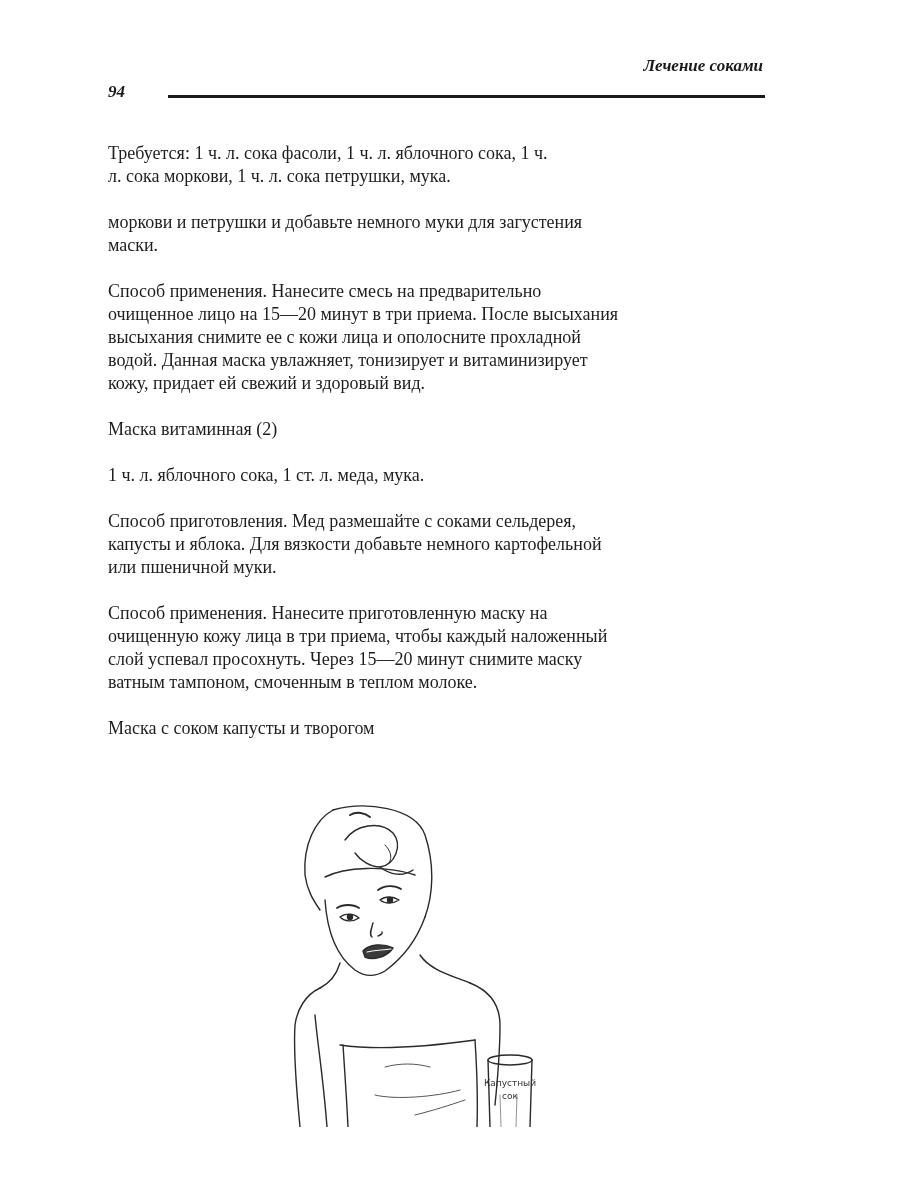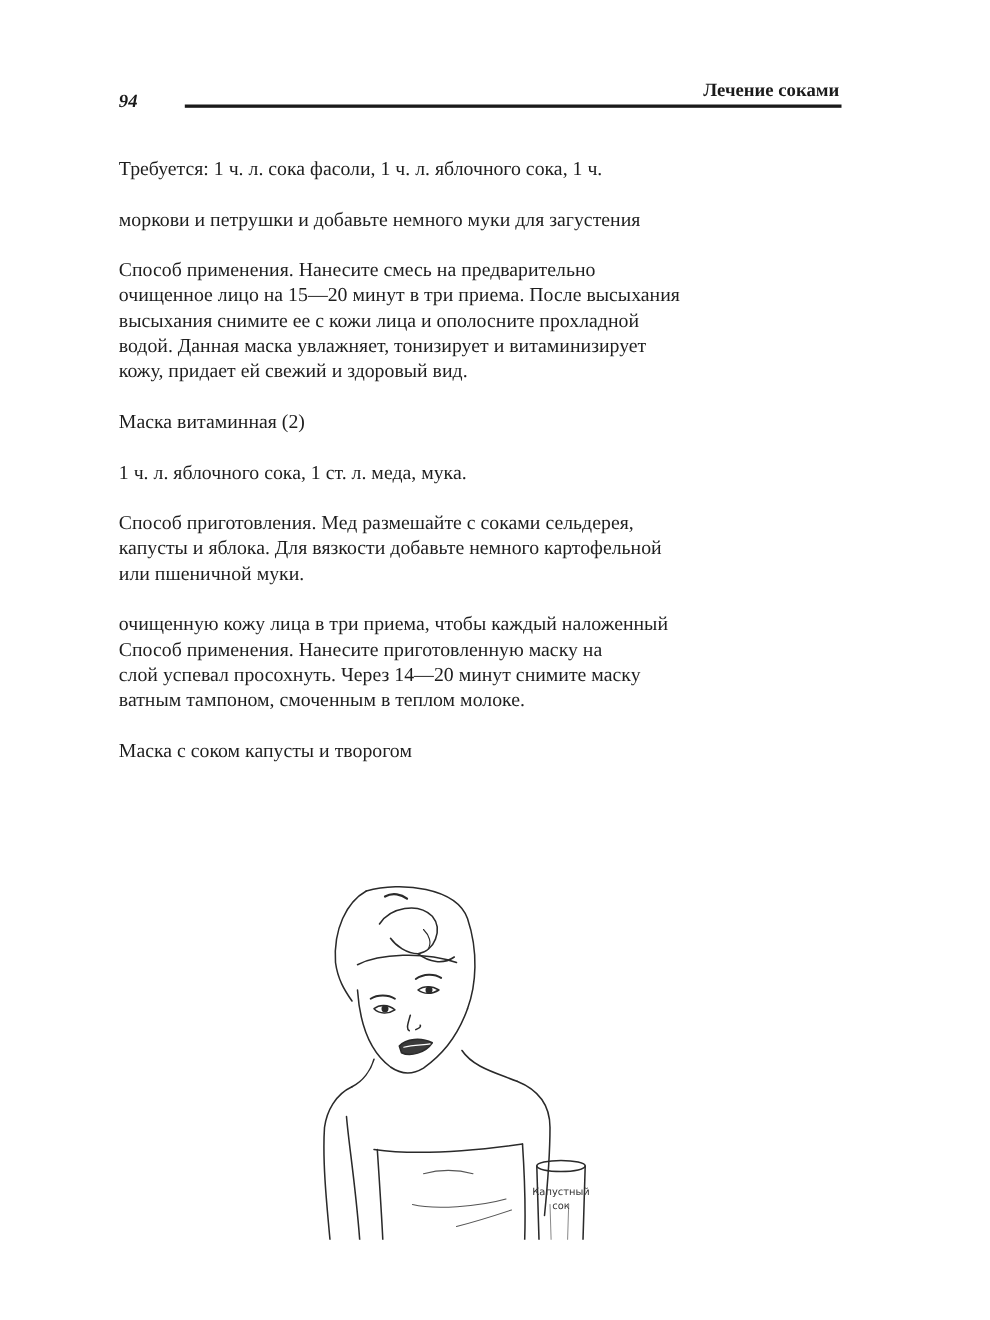--- a/index.html
+++ b/index.html
@@ -5,7 +5,7 @@
   html, body { margin: 0; padding: 0; background: #ffffff; }
   body { width: 900px; height: 1200px; position: relative; overflow: hidden; font-family: "Liberation Serif", serif; color: #1e1e1e; }
   .page-num { position: absolute; left: 108px; top: 82px; font-size: 17px; font-weight: bold; font-style: italic; color: #1a1a1a; }
-  .running-head { position: absolute; right: 137px; top: 72px; font-size: 17px; font-weight: bold; color: #1a1a1a; }
+  .running-head { position: absolute; right: 137px; top: 56px; font-size: 17px; font-style: italic; font-weight: bold; color: #1a1a1a; }
   .head-rule { position: absolute; left: 168px; top: 95px; width: 597px; height: 3px; background: #1a1a1a; }
   .body-text { position: absolute; left: 108px; top: 142px; width: 600px; font-size: 18px; line-height: 23px; }
   .para { margin: 0 0 23px 0; }

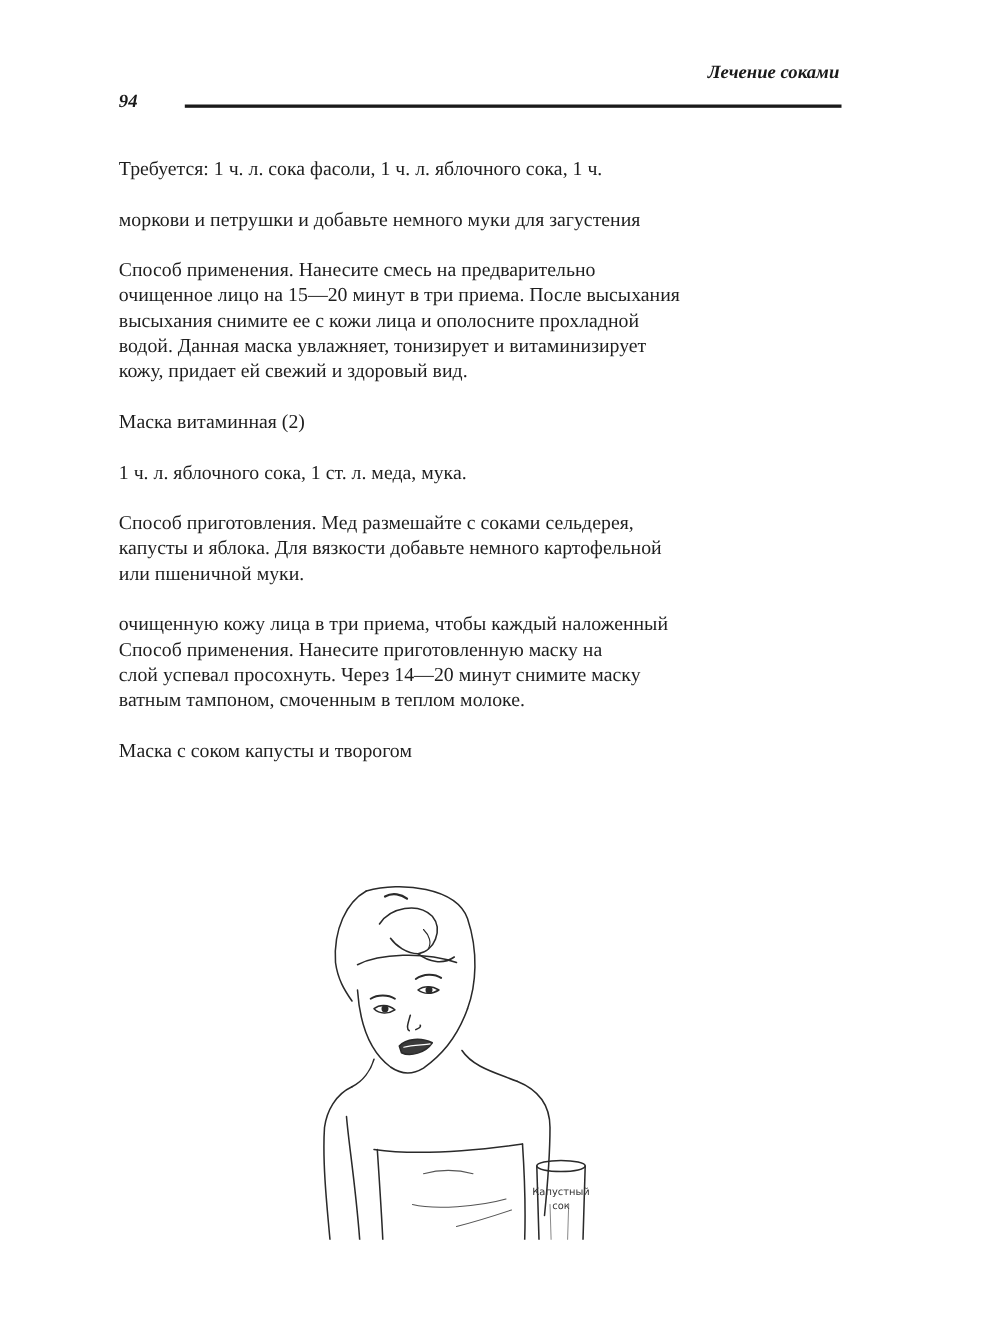--- a/index.html
+++ b/index.html
@@ -22,6 +22,7 @@
 <div class="body-text">
   <p class="para">
     <span class="line">Требуется: 1 ч. л. сока фасоли, 1 ч. л. яблочного сока, 1 ч.</span>
+    <span class="line">л. сока моркови, 1 ч. л. сока петрушки, мука.</span>
   </p>
   <p class="para">
     <span class="line">моркови и петрушки и добавьте немного муки для загустения</span>

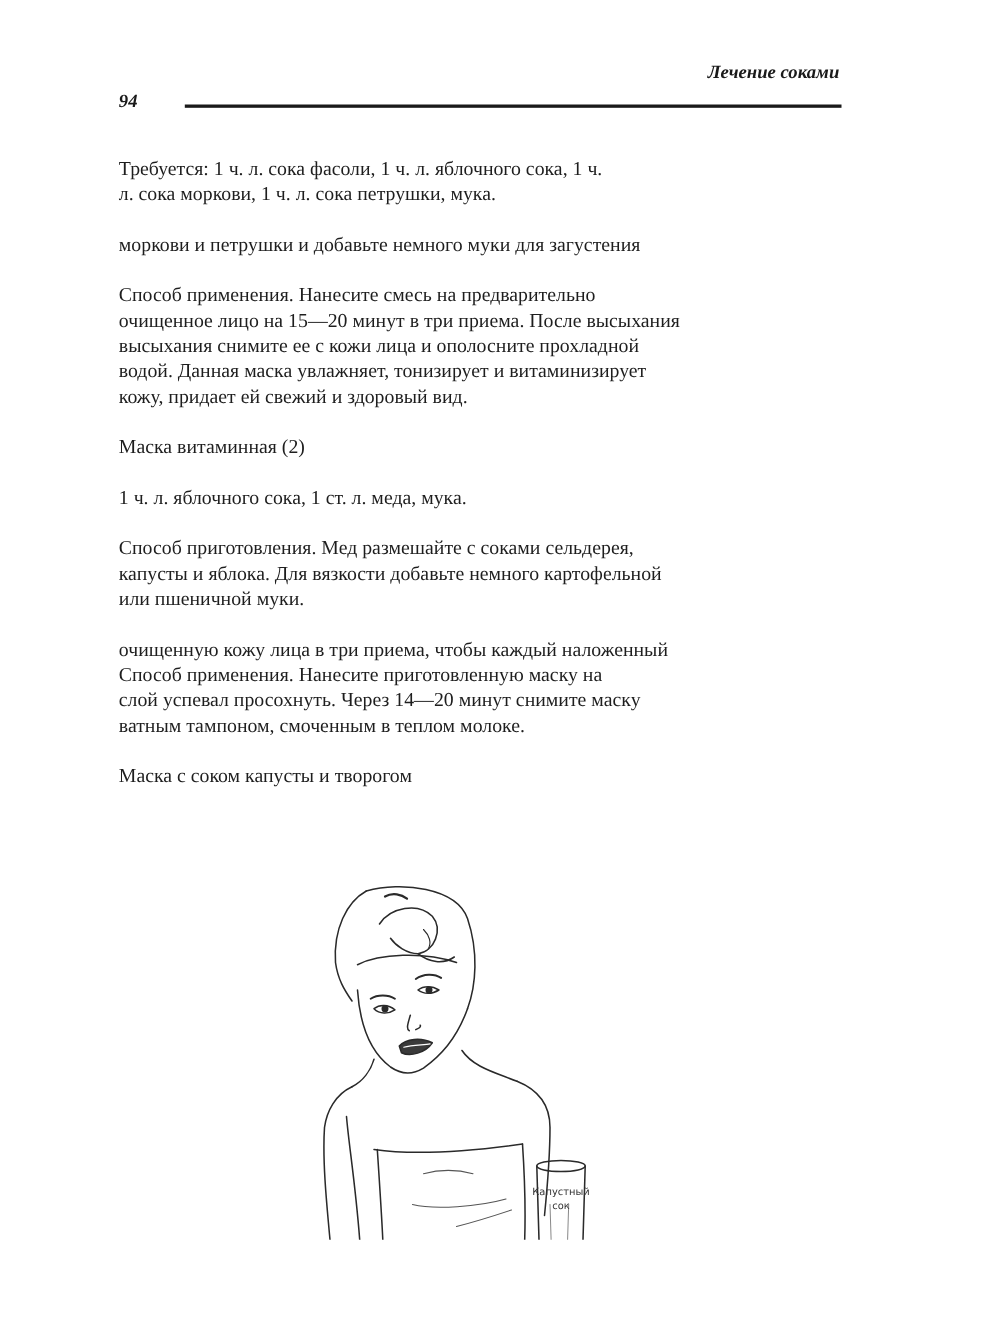--- a/index.html
+++ b/index.html
@@ -26,6 +26,7 @@
   </p>
   <p class="para">
     <span class="line">моркови и петрушки и добавьте немного муки для загустения</span>
+    <span class="line">маски.</span>
   </p>
   <p class="para">
     <span class="line">Способ применения. Нанесите смесь на предварительно</span>

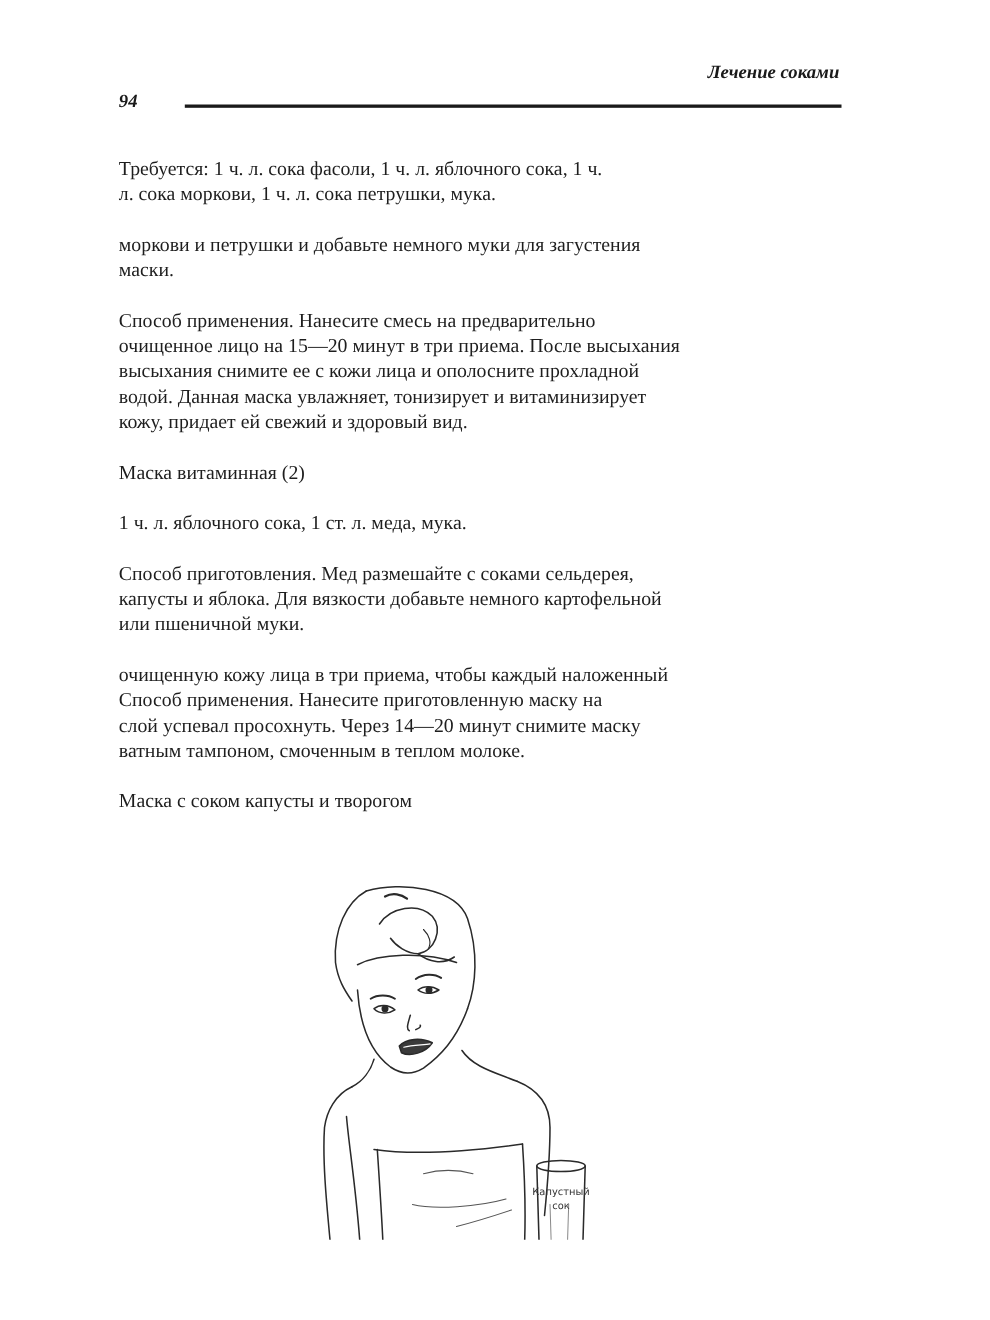--- a/index.html
+++ b/index.html
@@ -47,8 +47,8 @@
     <span class="line">или пшеничной муки.</span>
   </p>
   <p class="para">
+    <span class="line">Способ применения. Нанесите приготовленную маску на</span>
     <span class="line">очищенную кожу лица в три приема, чтобы каждый наложенный</span>
-    <span class="line">Способ применения. Нанесите приготовленную маску на</span>
     <span class="line">слой успевал просохнуть. Через 14—20 минут снимите маску</span>
     <span class="line">ватным тампоном, смоченным в теплом молоке.</span>
   </p>

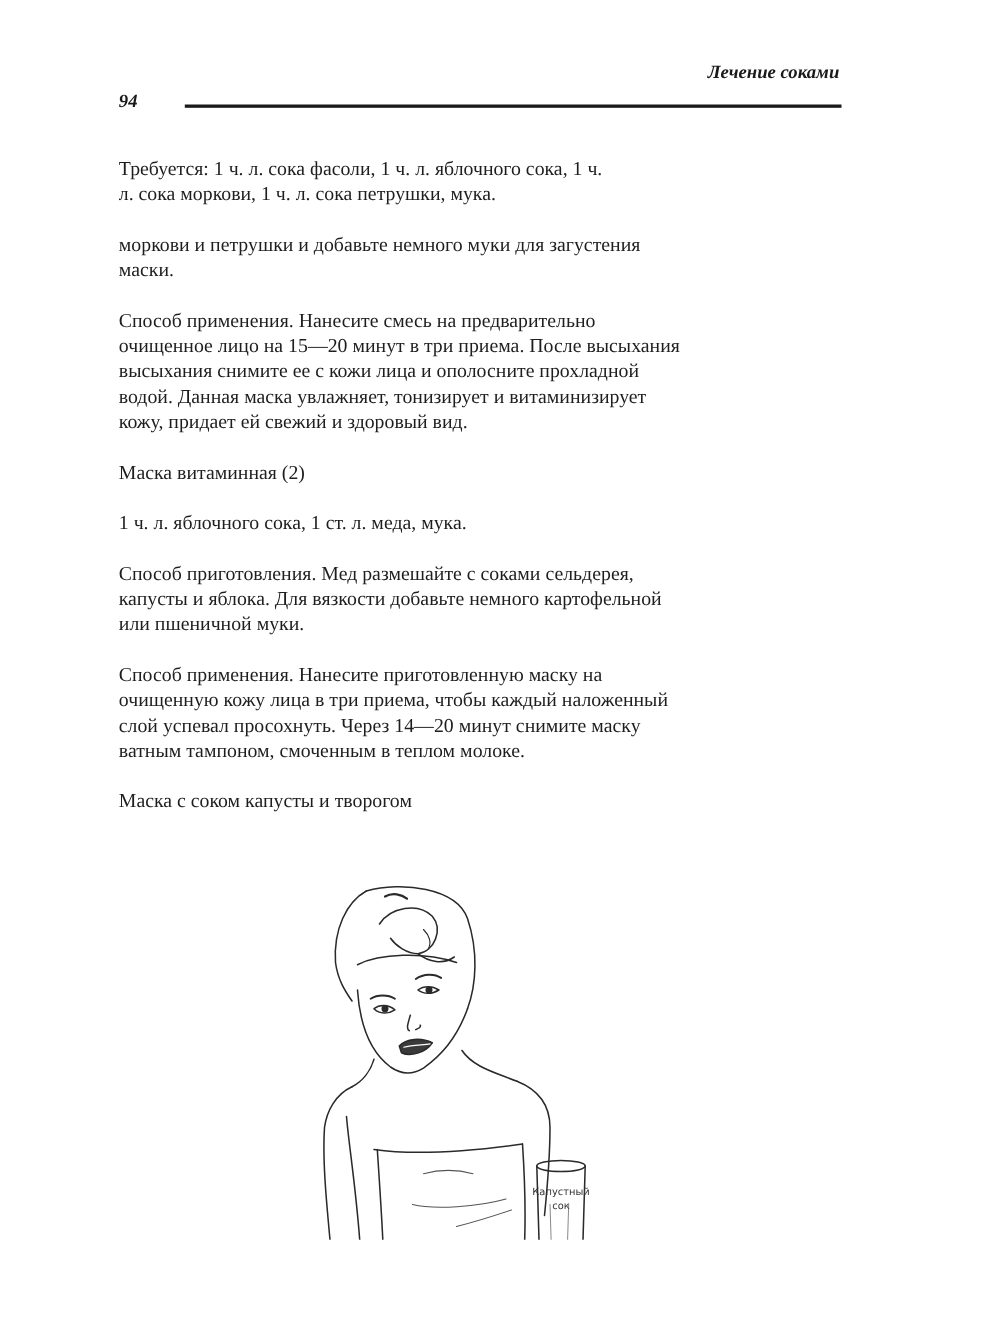--- a/index.html
+++ b/index.html
@@ -49,7 +49,7 @@
   <p class="para">
     <span class="line">Способ применения. Нанесите приготовленную маску на</span>
     <span class="line">очищенную кожу лица в три приема, чтобы каждый наложенный</span>
-    <span class="line">слой успевал просохнуть. Через 14—20 минут снимите маску</span>
+    <span class="line">слой успевал просохнуть. Через 15—20 минут снимите маску</span>
     <span class="line">ватным тампоном, смоченным в теплом молоке.</span>
   </p>
   <p class="para">

